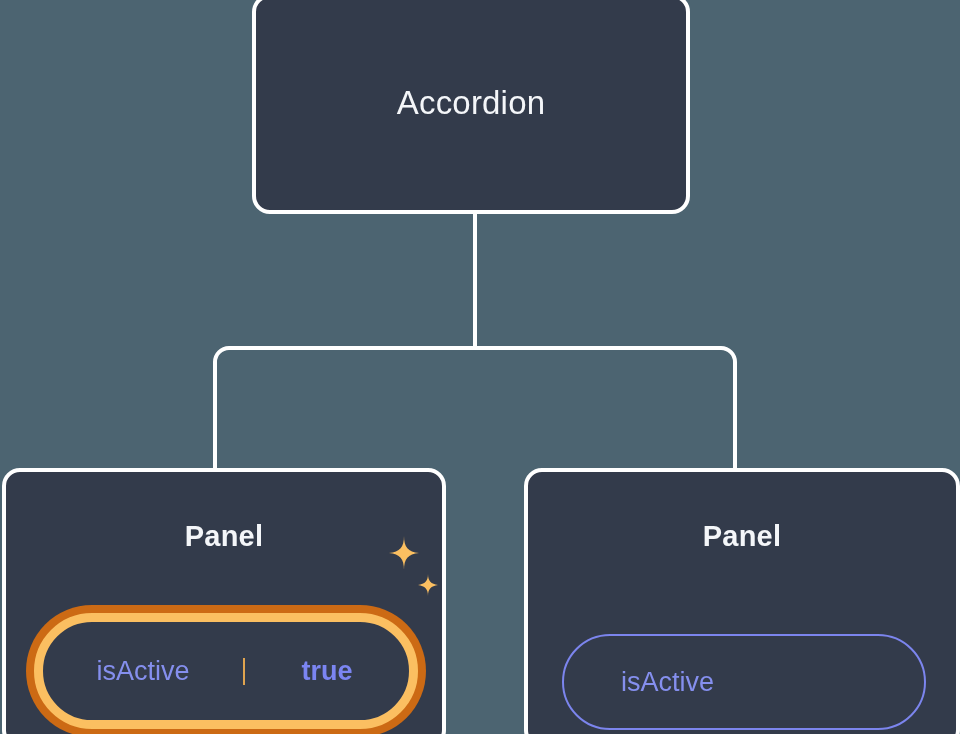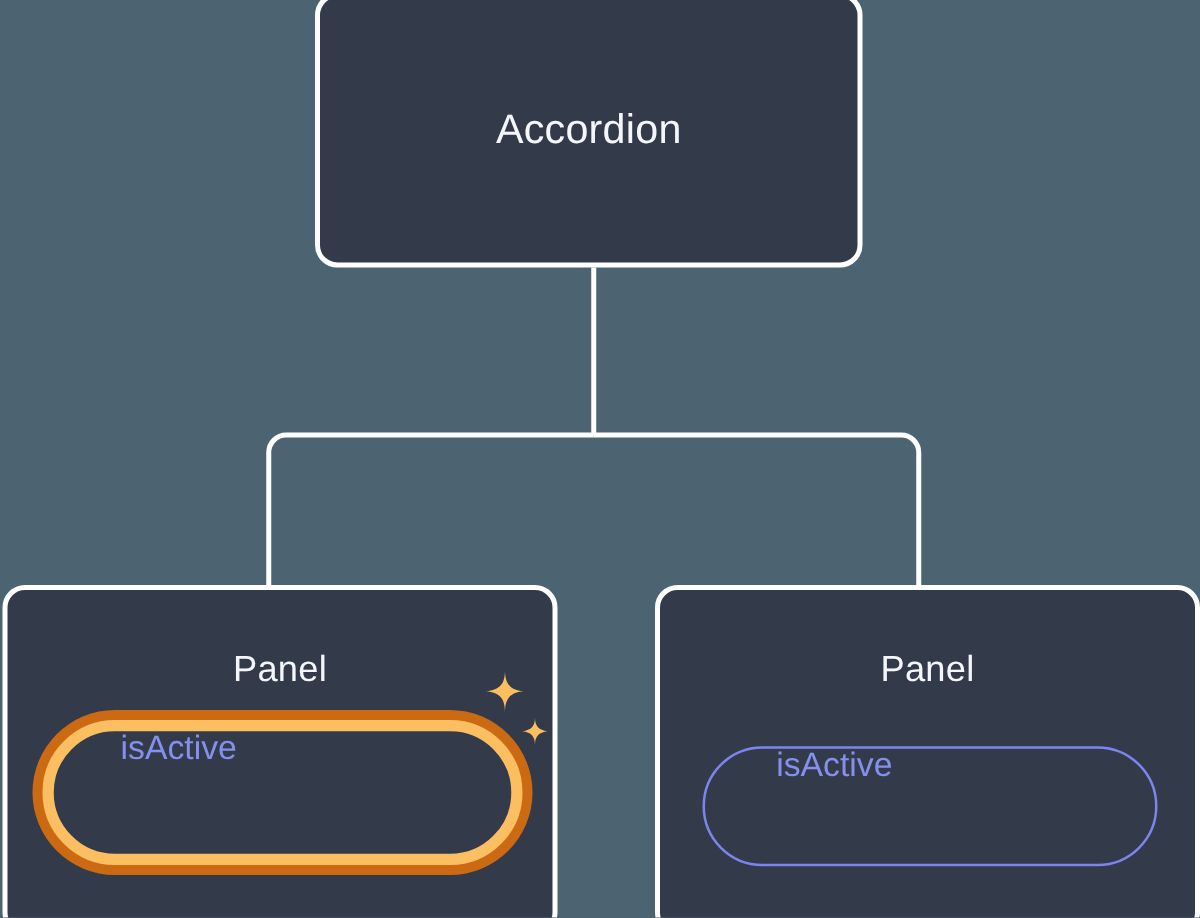--- a/index.html
+++ b/index.html
@@ -76,7 +76,7 @@
     text-align: center;
     color: #f4f6f9;
     font-size: 29px;
-    font-weight: 400;
+    font-weight: 700;
     letter-spacing: 0.2px;
   }
 

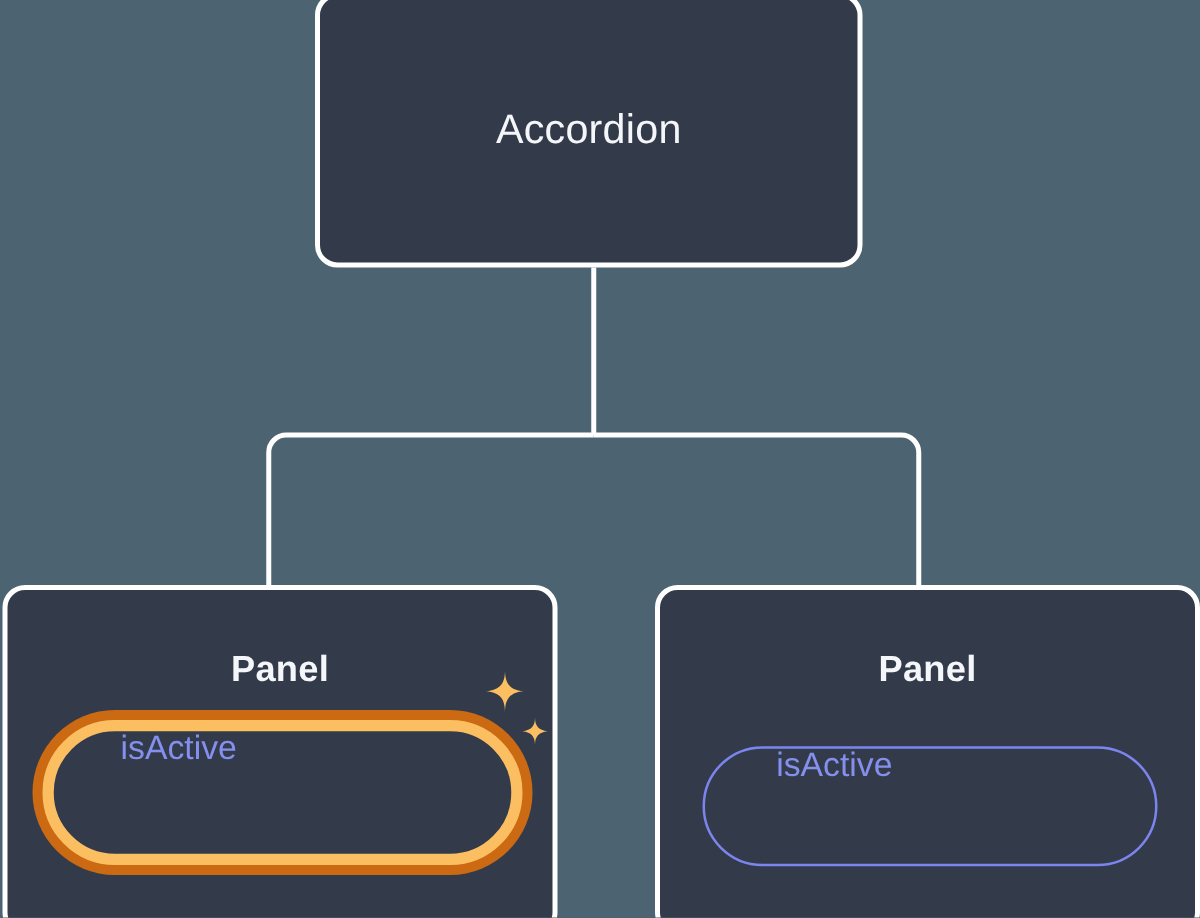--- a/index.html
+++ b/index.html
@@ -85,8 +85,9 @@
     position: absolute;
     box-sizing: border-box;
     display: flex;
-    align-items: flex-start;
+    align-items: center;
     border-radius: 999px;
+    margin-top: 37px;
   }
   .pill-cell {
     display: flex;

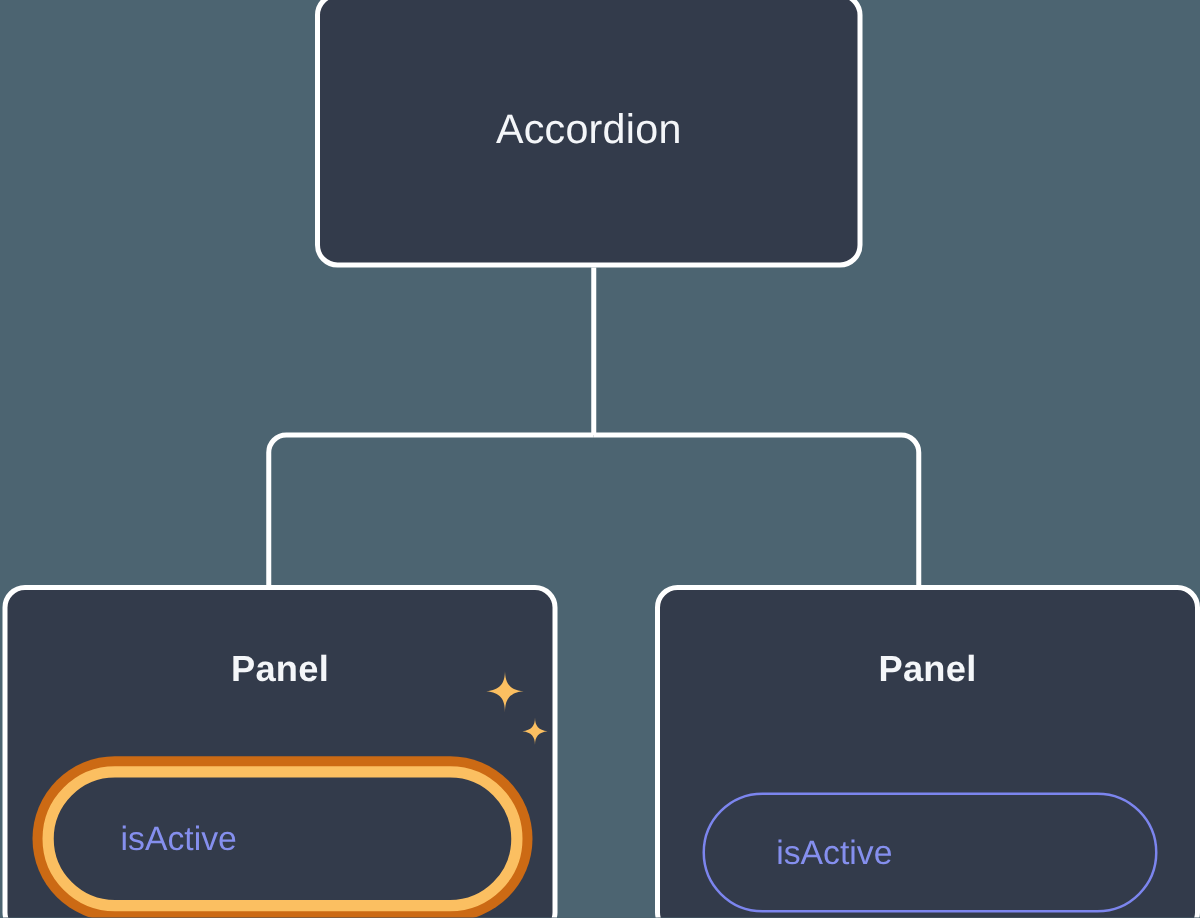--- a/index.html
+++ b/index.html
@@ -175,6 +175,7 @@
 
     <div class="pill pill-active">
       <div class="pill-cell pill-key">isActive</div>
+      <div class="pill-cell pill-val">true</div>
     </div>
   </div>
 

